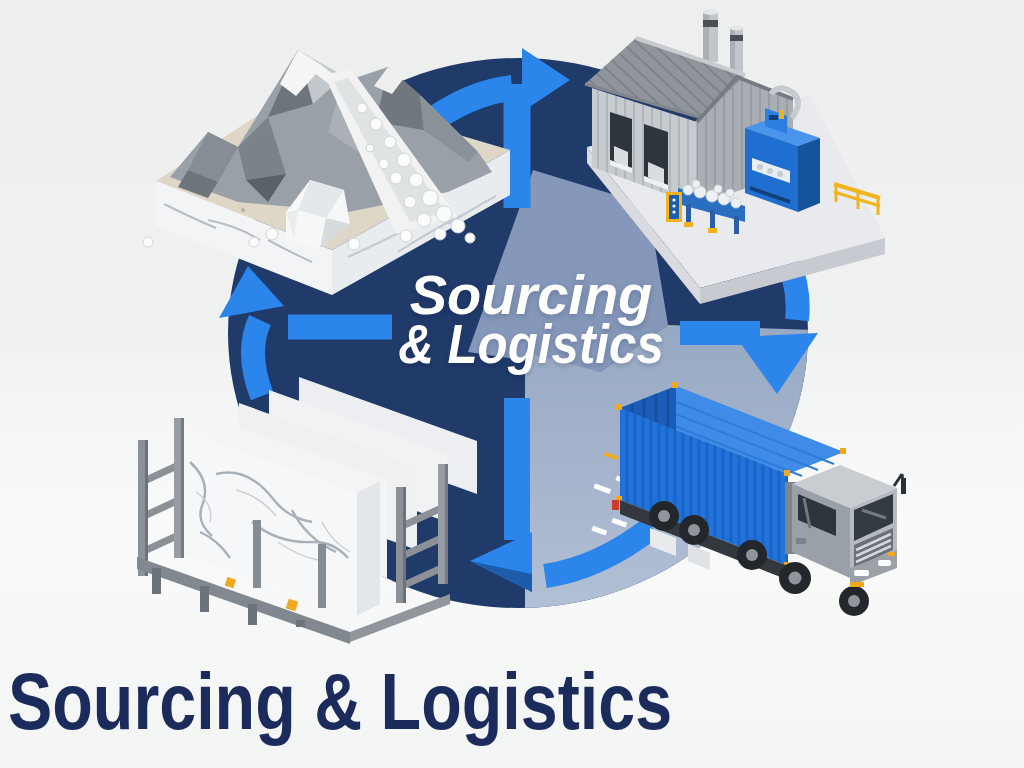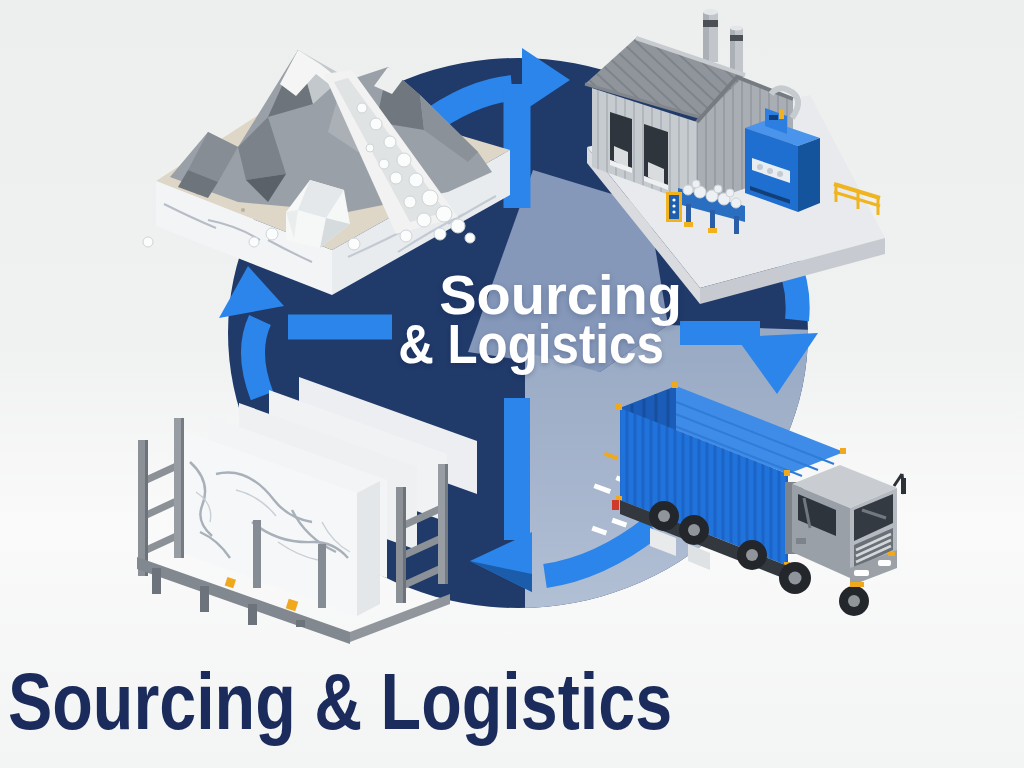--- a/index.html
+++ b/index.html
@@ -26,8 +26,9 @@
   .center-label{
     position:absolute;left:531px;top:270px;transform:translateX(-50%);
     color:var(--center-text);font-weight:bold;font-size:56px;line-height:49px;
-    text-align:right;white-space:nowrap;letter-spacing:0px;
+    text-align:center;white-space:nowrap;letter-spacing:0px;
     text-shadow:0 2px 6px rgba(10,25,60,.22);
+    font-style:italic;
   }
   .center-label .l2{display:inline-block;transform:scaleX(.88);transform-origin:center;}
   .caption{

